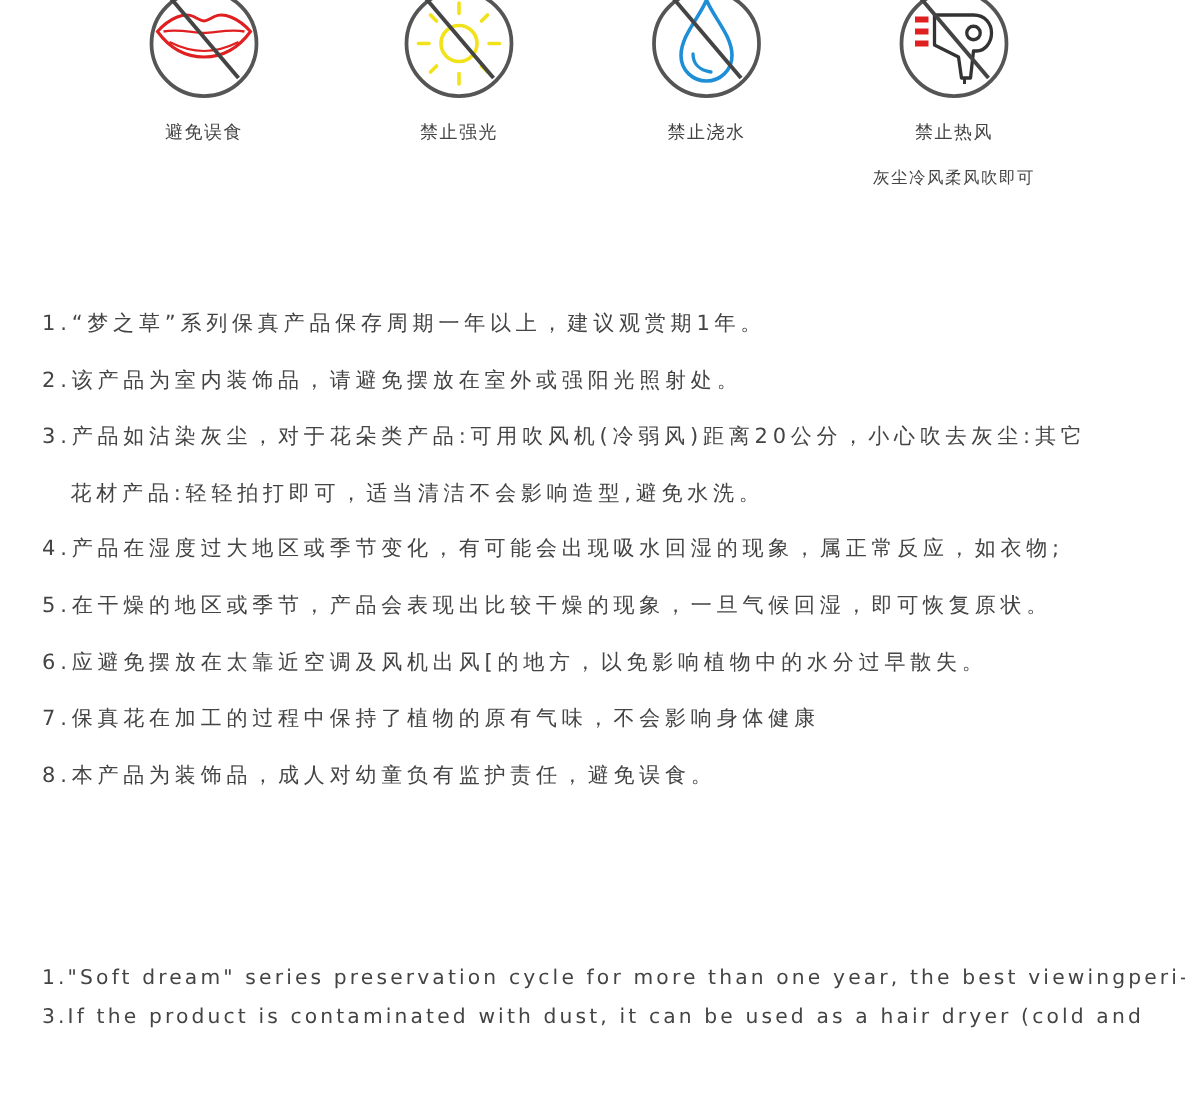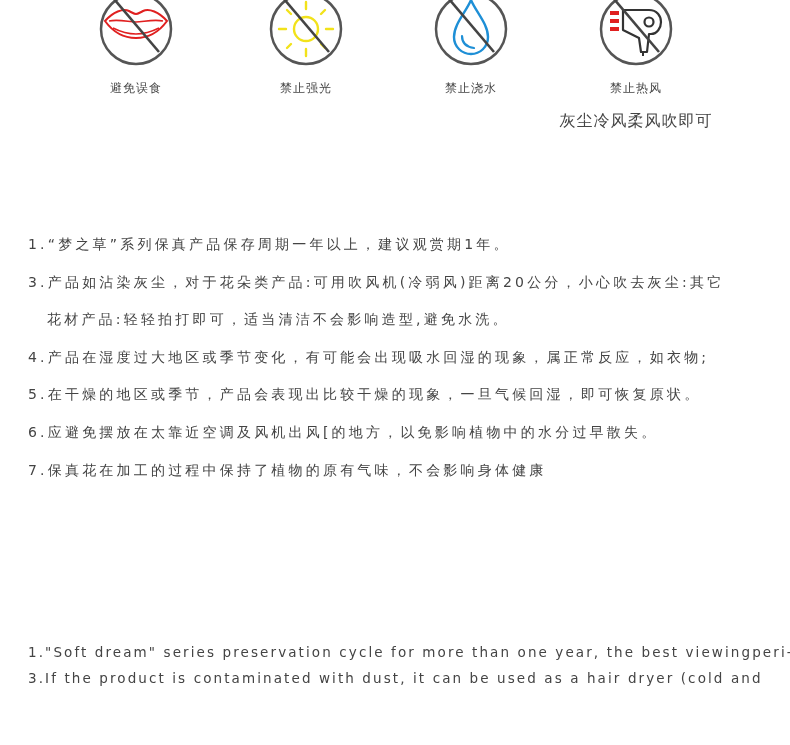--- a/index.html
+++ b/index.html
@@ -43,7 +43,7 @@
       top: 111px;
       left: -20px;
       width: 190px;
-      font-size: 16px;
+      font-size: 11px;
       letter-spacing: 1px;
       color: #444;
       text-align: center;

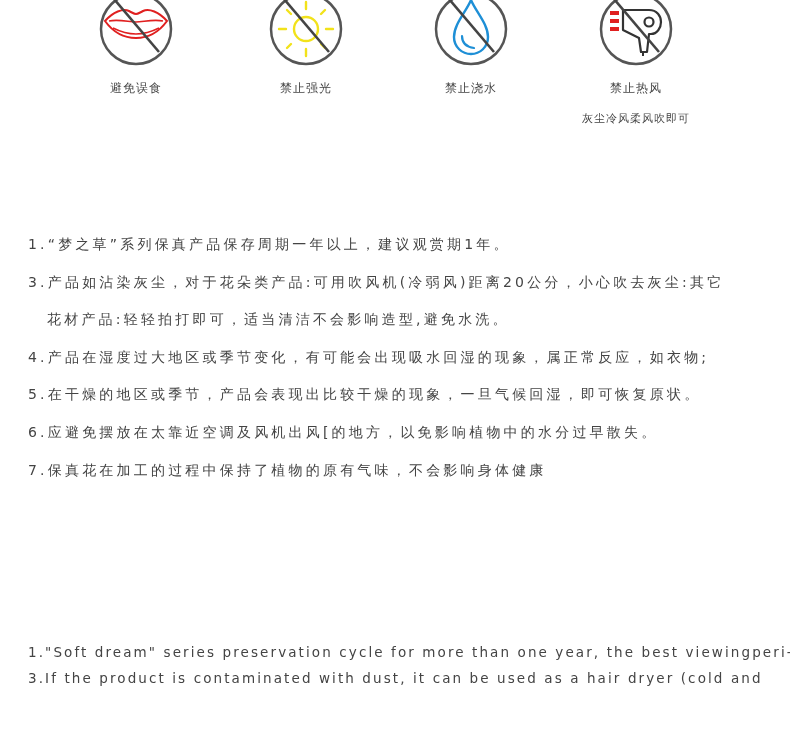--- a/index.html
+++ b/index.html
@@ -57,7 +57,6 @@
       font-size: 14px;
       letter-spacing: 3.2px;
       color: #444;
-      margin-top: 28px;
     }
     .cn-line {
       height: 37.6px;

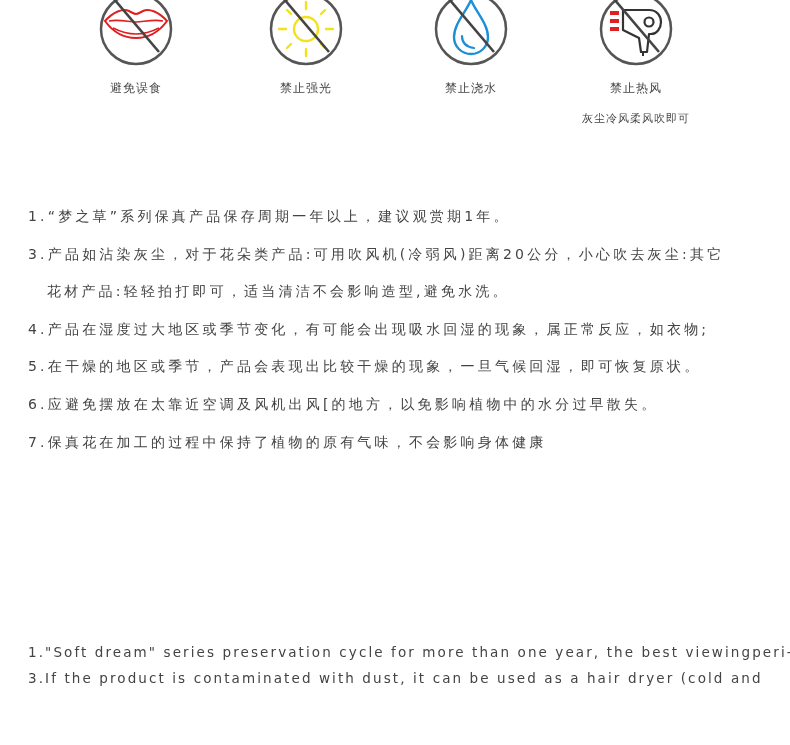--- a/index.html
+++ b/index.html
@@ -144,6 +144,7 @@
 
 <div class="cn-list">
   <div class="cn-line">1.“梦之草”系列保真产品保存周期一年以上，建议观赏期1年。</div>
+  <div class="cn-line">2.该产品为室内装饰品，请避免摆放在室外或强阳光照射处。</div>
   <div class="cn-line">3.产品如沾染灰尘，对于花朵类产品:可用吹风机(冷弱风)距离20公分，小心吹去灰尘:其它</div>
   <div class="cn-line indent">花材产品:轻轻拍打即可，适当清洁不会影响造型,避免水洗。</div>
   <div class="cn-line">4.产品在湿度过大地区或季节变化，有可能会出现吸水回湿的现象，属正常反应，如衣物;</div>

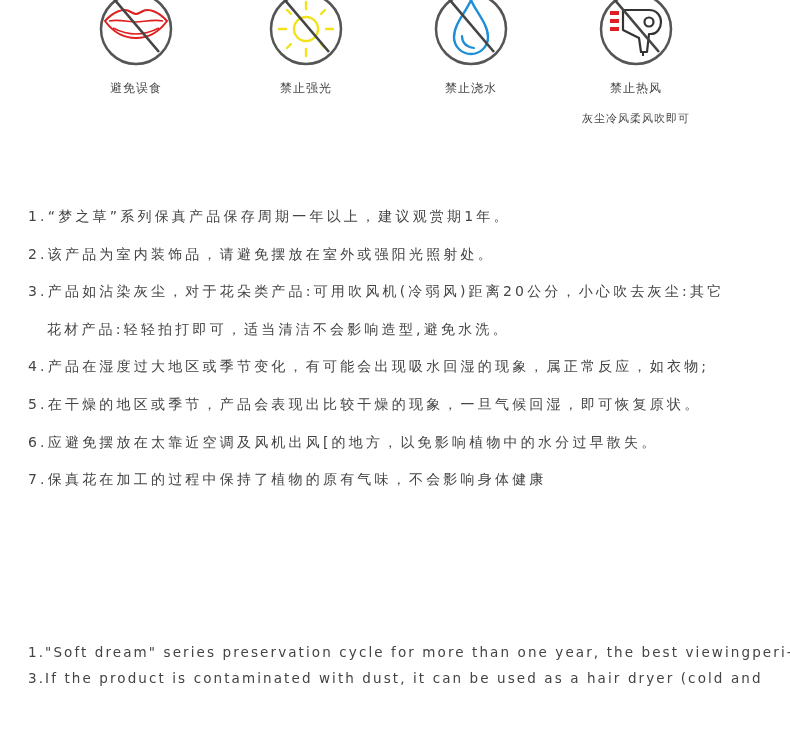--- a/index.html
+++ b/index.html
@@ -151,6 +151,7 @@
   <div class="cn-line">5.在干燥的地区或季节，产品会表现出比较干燥的现象，一旦气候回湿，即可恢复原状。</div>
   <div class="cn-line">6.应避免摆放在太靠近空调及风机出风[的地方，以免影响植物中的水分过早散失。</div>
   <div class="cn-line">7.保真花在加工的过程中保持了植物的原有气味，不会影响身体健康</div>
+  <div class="cn-line">8.本产品为装饰品，成人对幼童负有监护责任，避免误食。</div>
 </div>
 
 <div class="en-list">

